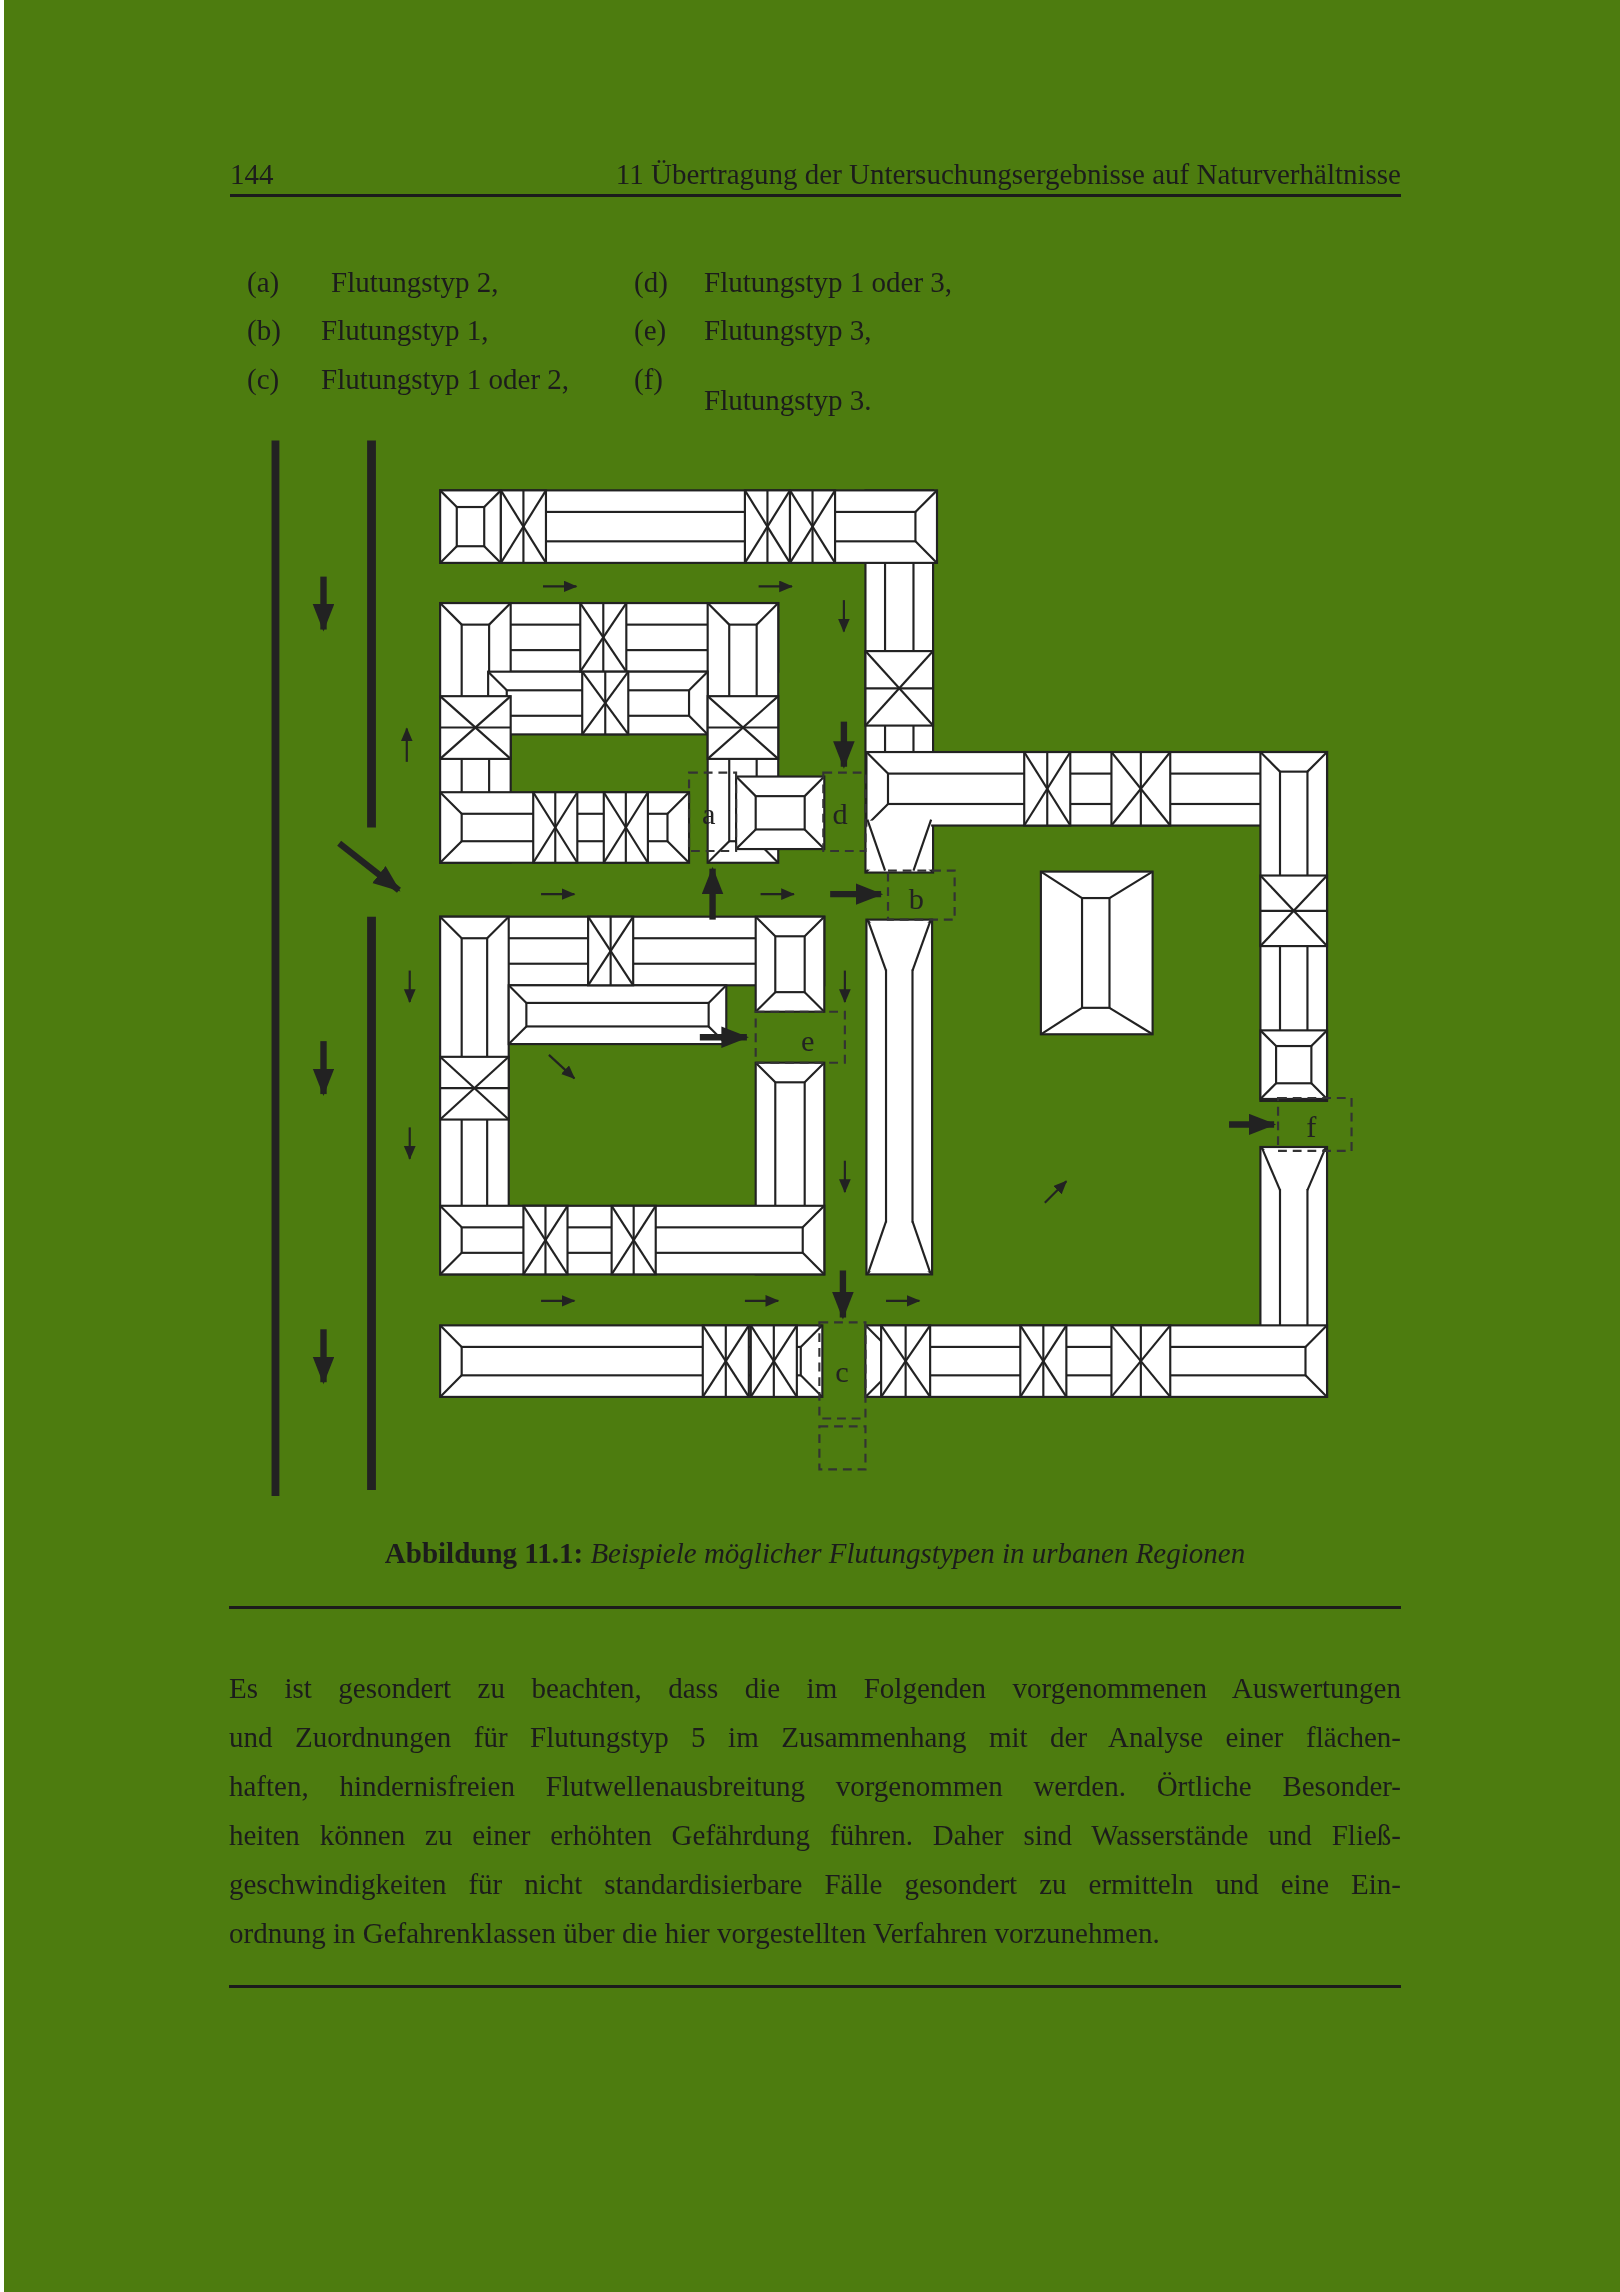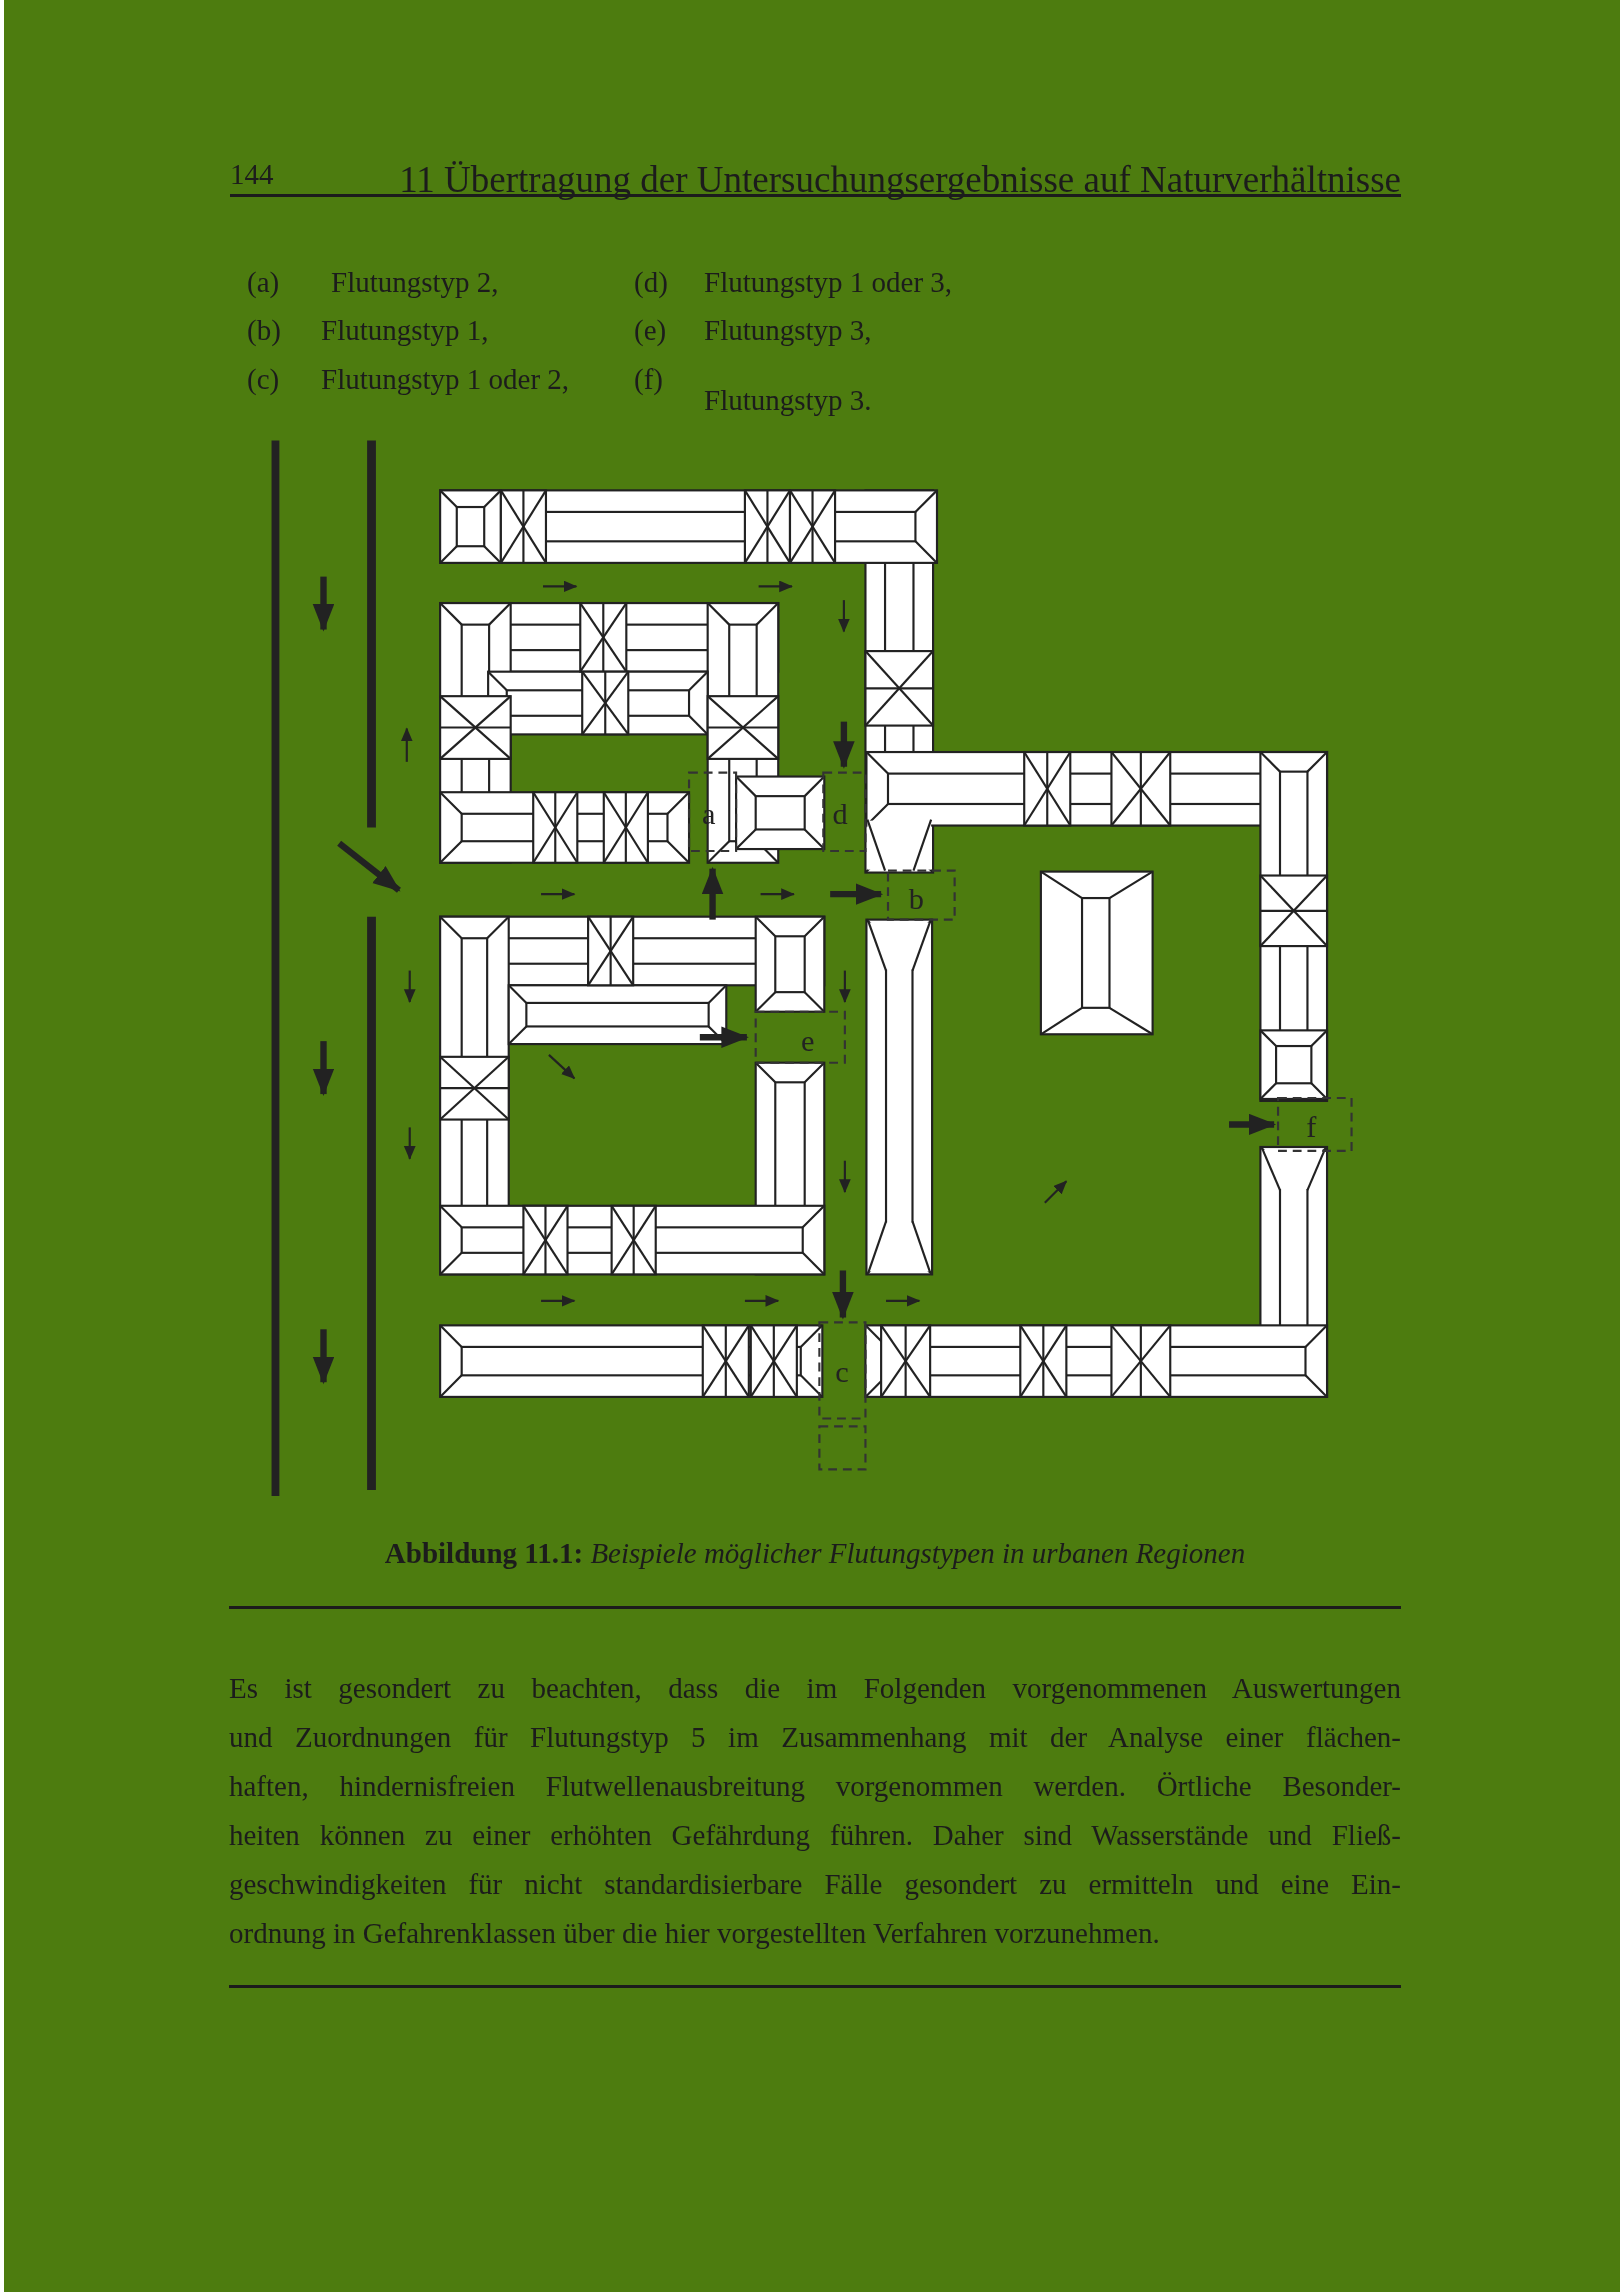--- a/index.html
+++ b/index.html
@@ -7,7 +7,7 @@
   .page{position:absolute;left:4px;top:0;width:1620px;height:2293px;background:#4d7c0f;overflow:hidden;}
   .hrule{position:absolute;background:#1c1c1c;}
   .pagenum{position:absolute;left:226px;top:158px;font-size:29px;}
-  .chapter{position:absolute;left:225px;top:158px;width:1172px;text-align:right;font-size:37px;white-space:nowrap;}
+  .chapter{position:absolute;left:225px;top:158px;width:1172px;text-align:right;font-size:29px;white-space:nowrap;}
   .li-label,.li-text{position:absolute;font-size:29px;white-space:nowrap;}
   #figure-svg{position:absolute;left:0;top:0;}
   .caption{position:absolute;left:225px;top:1537px;width:1172px;text-align:center;font-size:29px;white-space:nowrap;}

